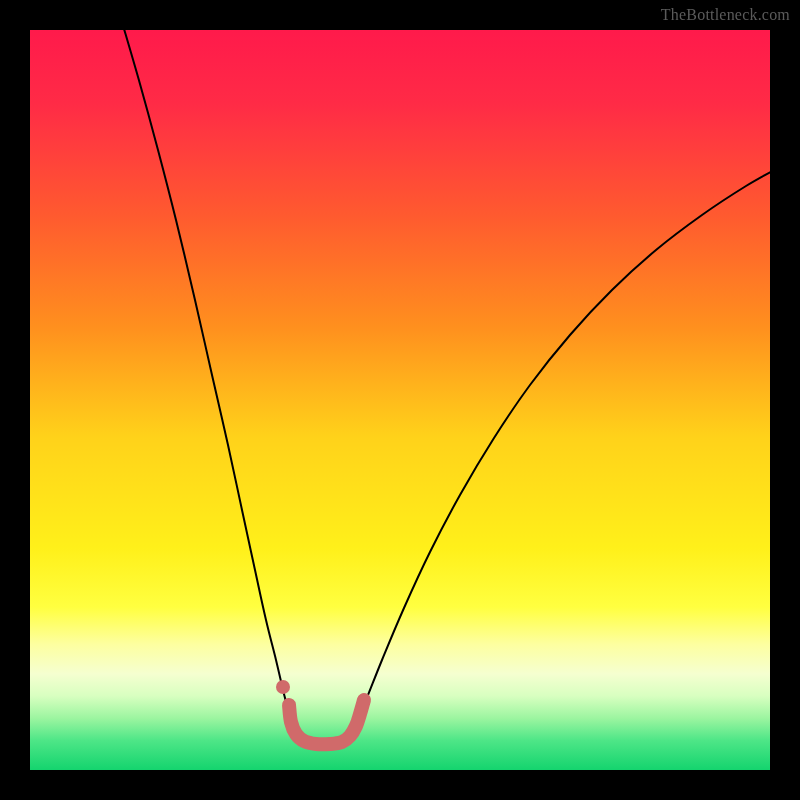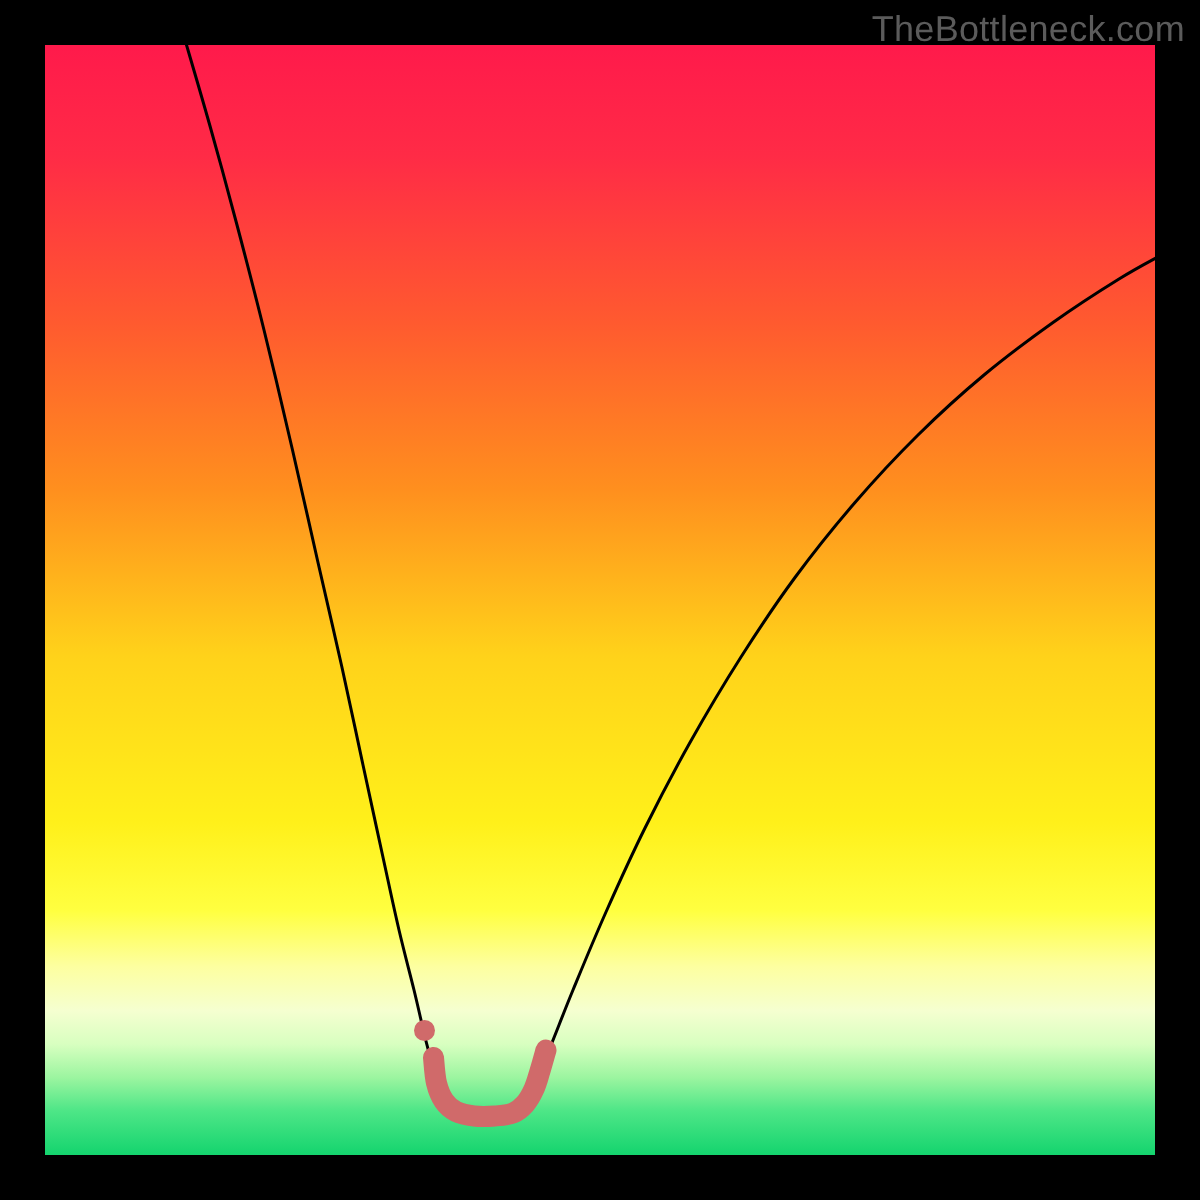--- a/index.html
+++ b/index.html
@@ -30,8 +30,8 @@
     position: absolute;
     top: 6px;
     right: 10px;
-    font-family: Liberation Sans, sans-serif;
-    font-size: 24px;
+    font-family: Liberation Serif, serif;
+    font-size: 16px;
     color: #5b5b5b;
     letter-spacing: 0.2px;
   }

